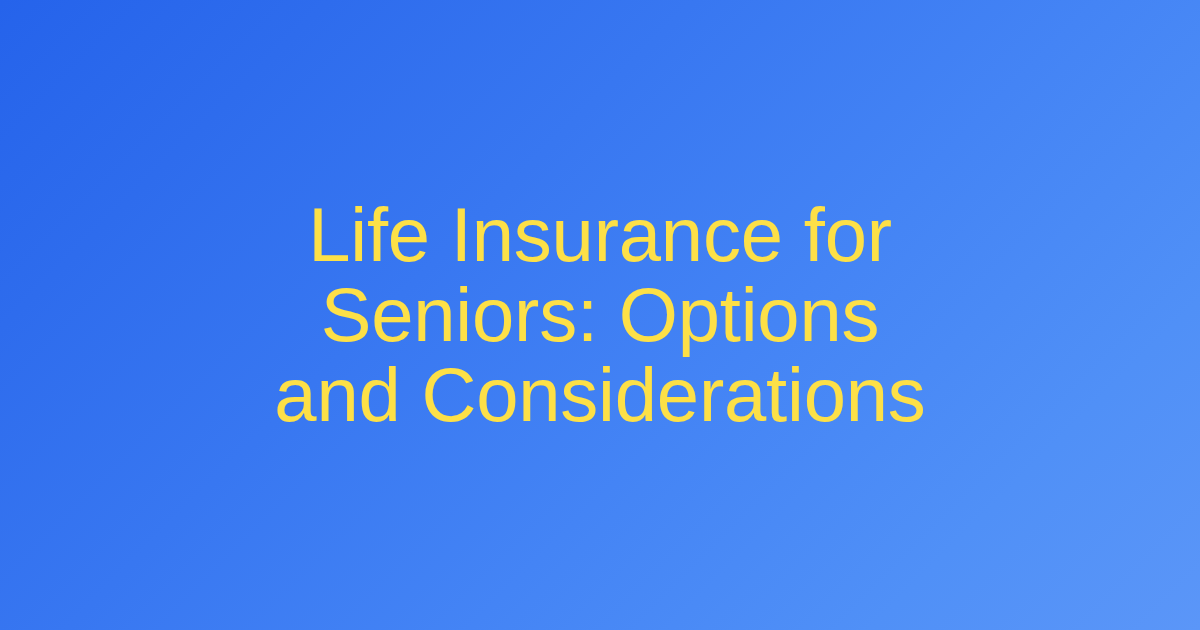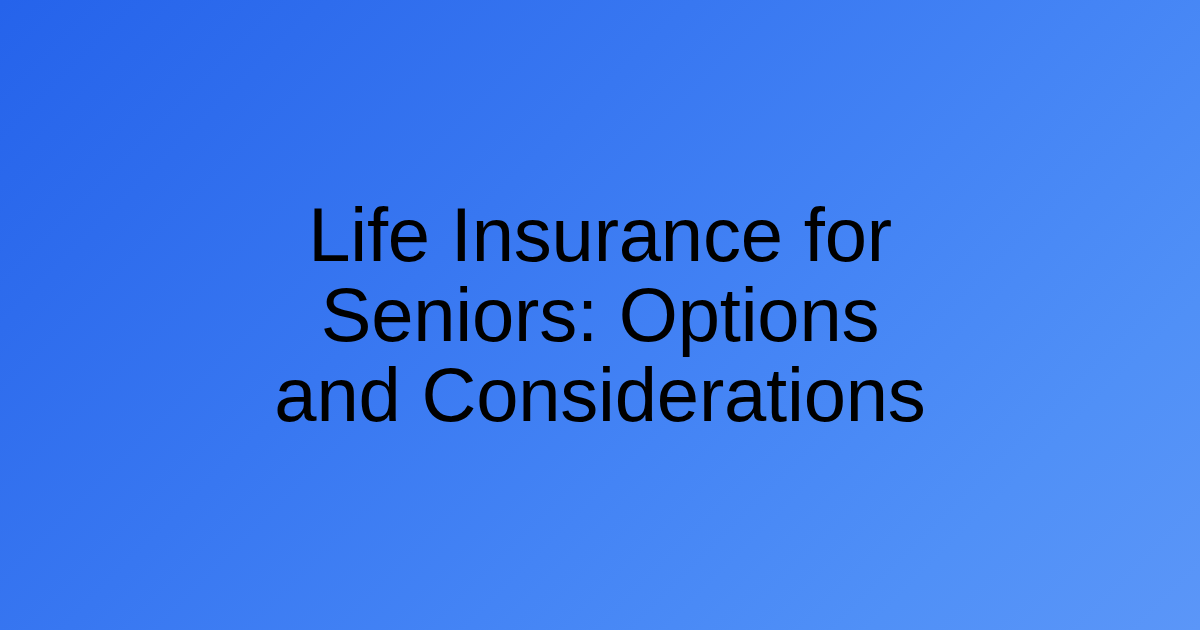--- a/index.html
+++ b/index.html
@@ -53,7 +53,7 @@
 
   .banner-title {
     margin: 4px;
-    color: #000000;
+    color: #fde047;
     font-family: "Liberation Sans", "DejaVu Sans", sans-serif;
     font-size: 76px;
     line-height: 80px;

